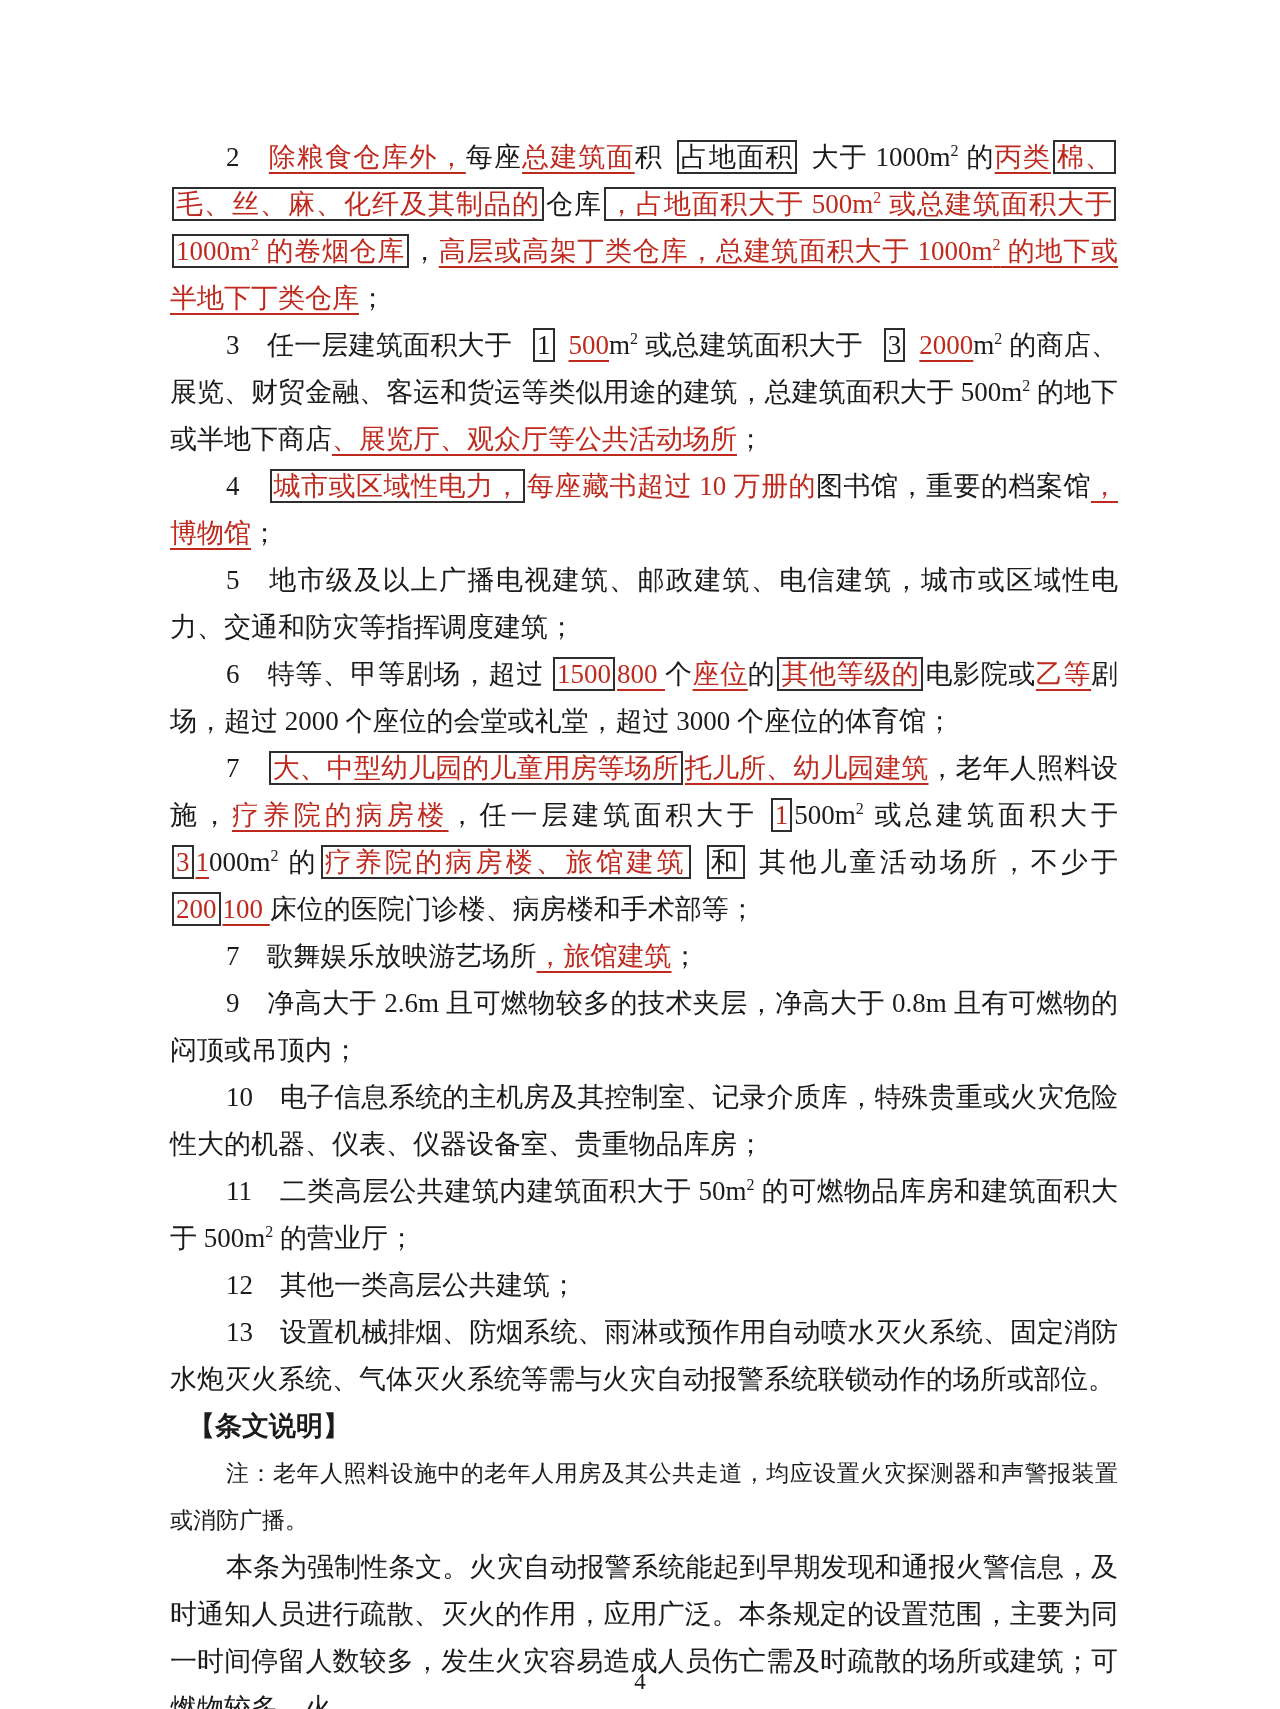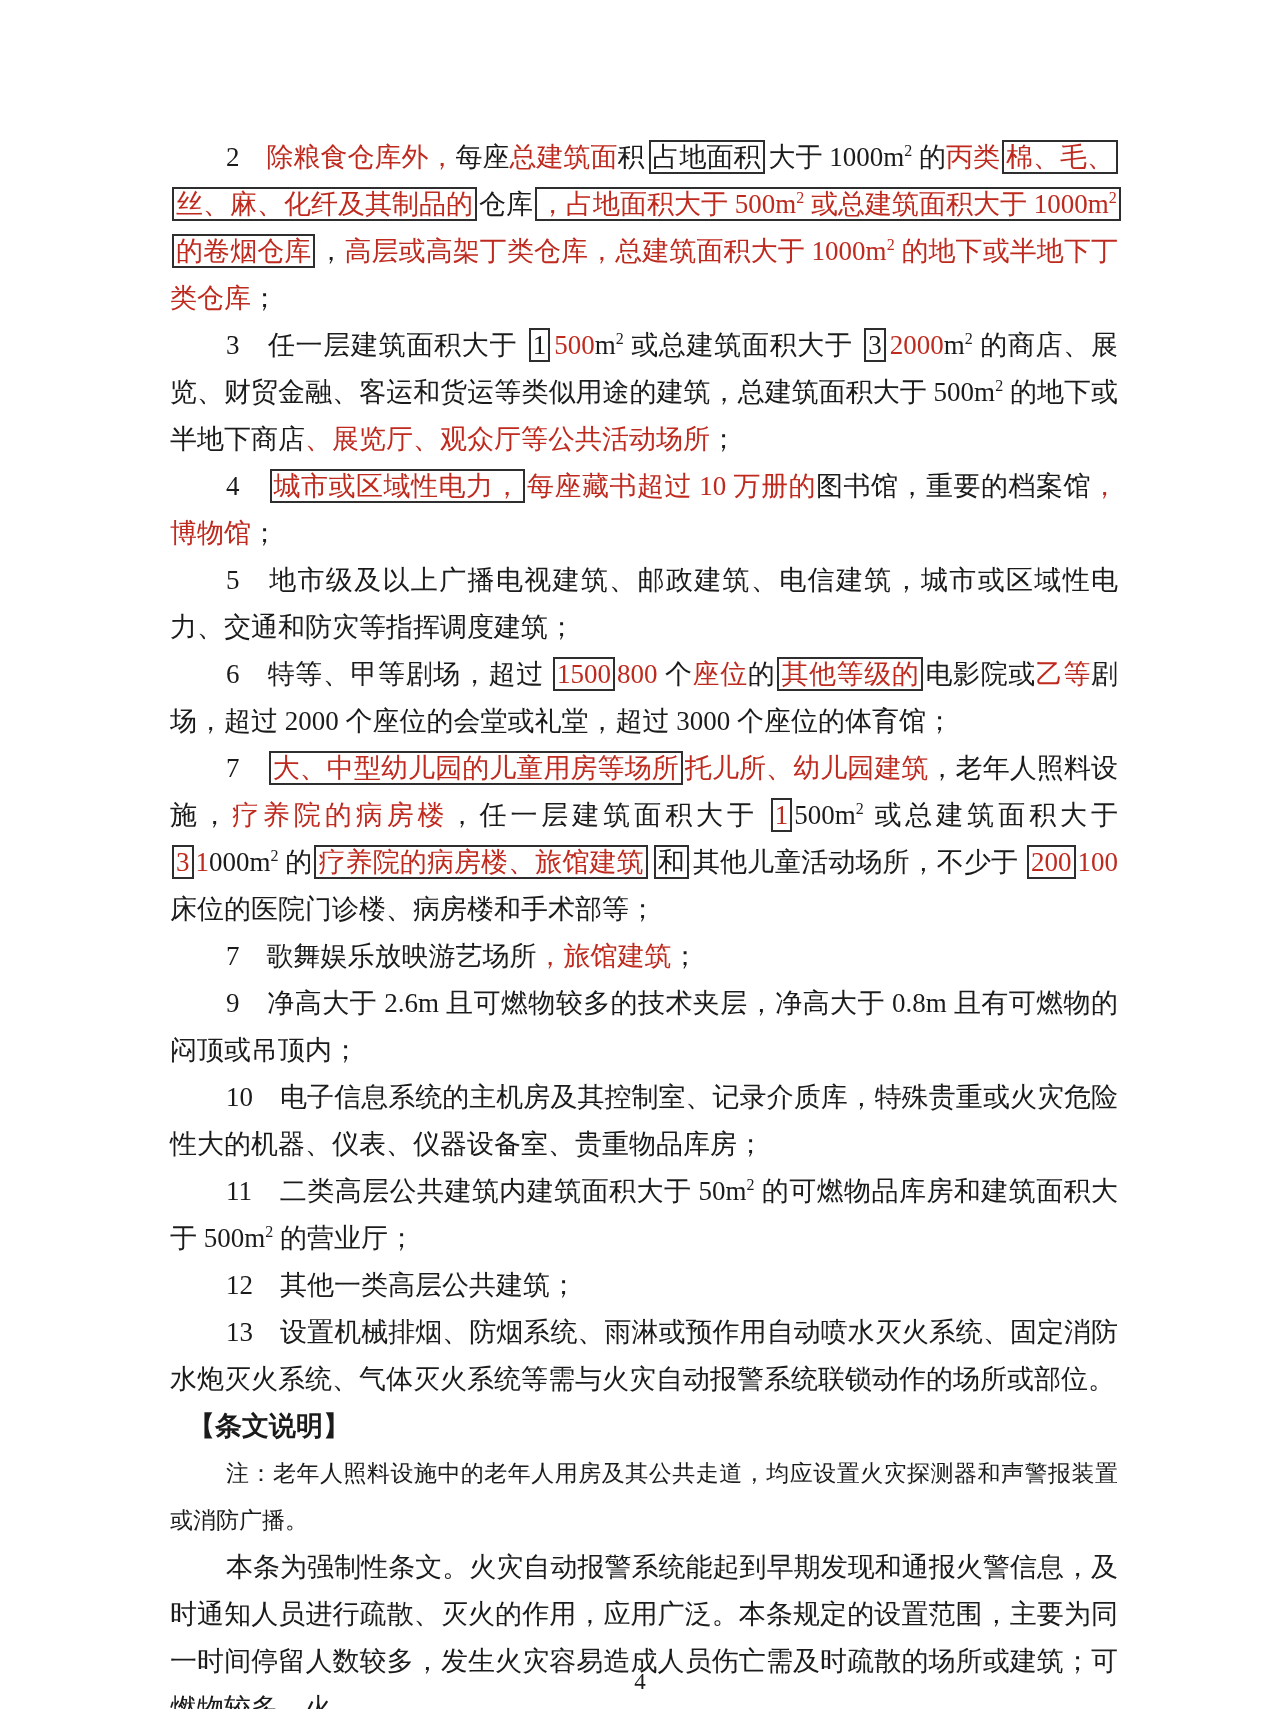--- a/index.html
+++ b/index.html
@@ -25,6 +25,7 @@
   
   .ins{
     color:var(--red,#bf2a1f);
+    text-decoration:underline;
     text-decoration-thickness:2px;
     text-underline-offset:6px;
   }

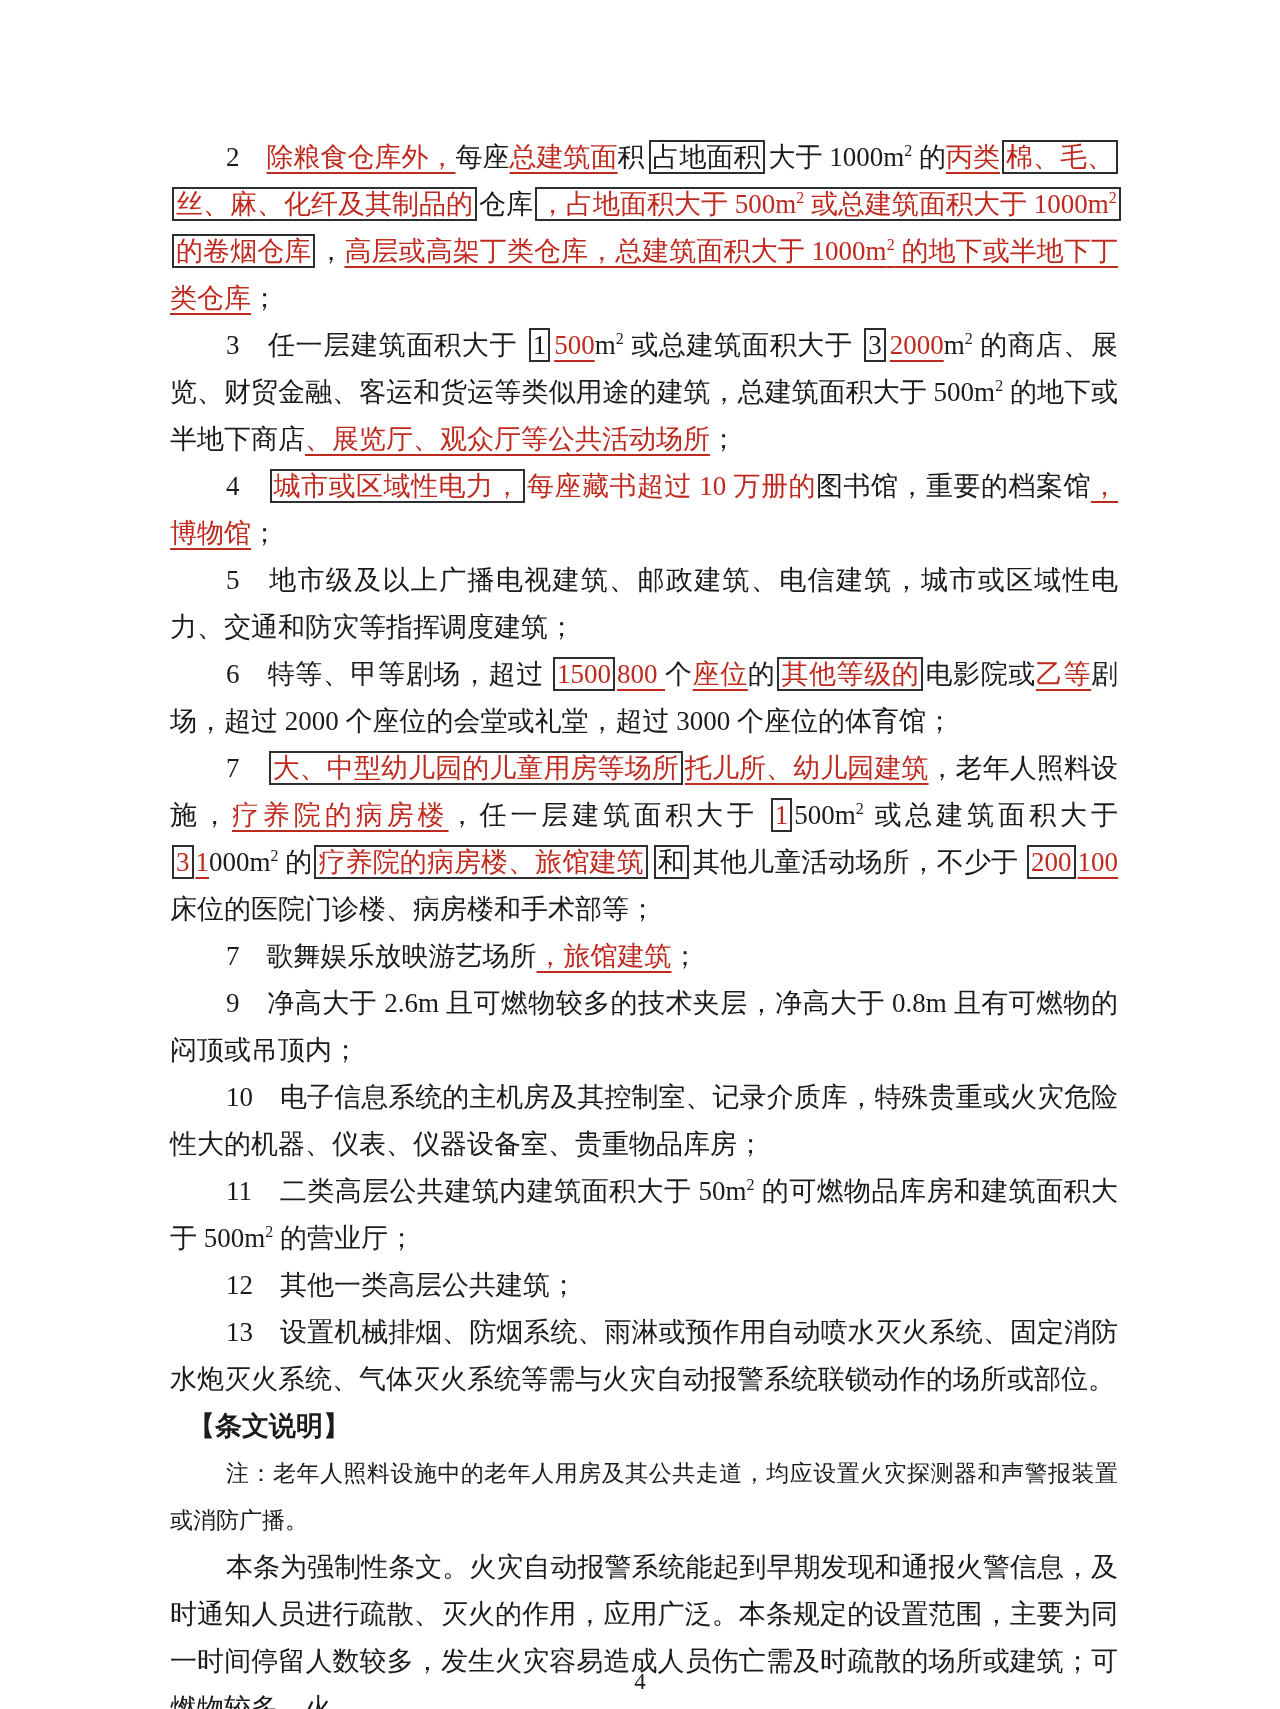--- a/index.html
+++ b/index.html
@@ -34,7 +34,7 @@
   
   .del{
     border:2px solid var(--box,#2e2e2e);
-    padding:0 2px;margin:0 4px;
+    padding:0 2px;margin:0 14px;
     -webkit-box-decoration-break:clone;box-decoration-break:clone;
   }
   .del-red{

